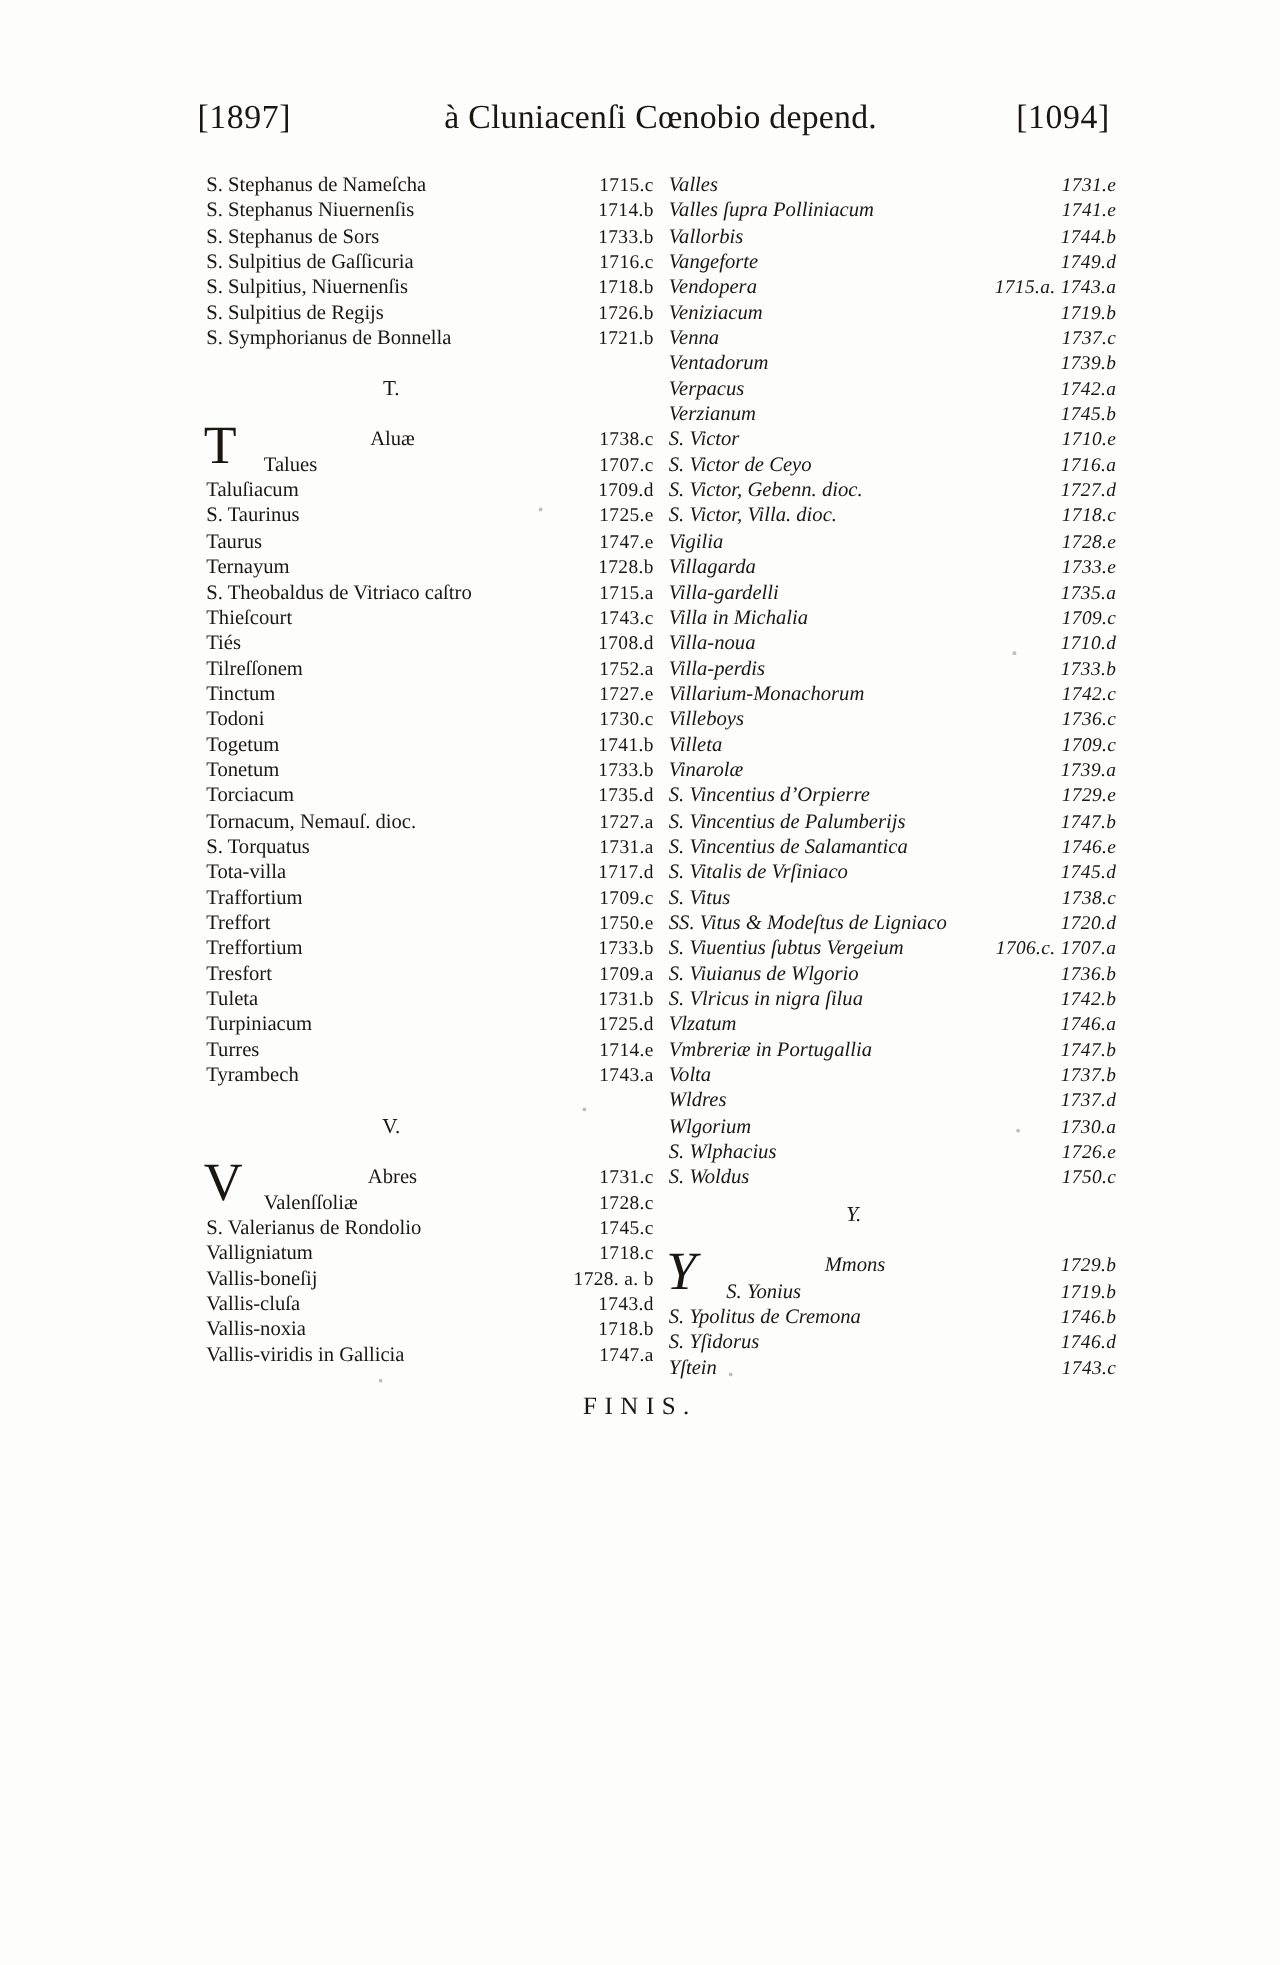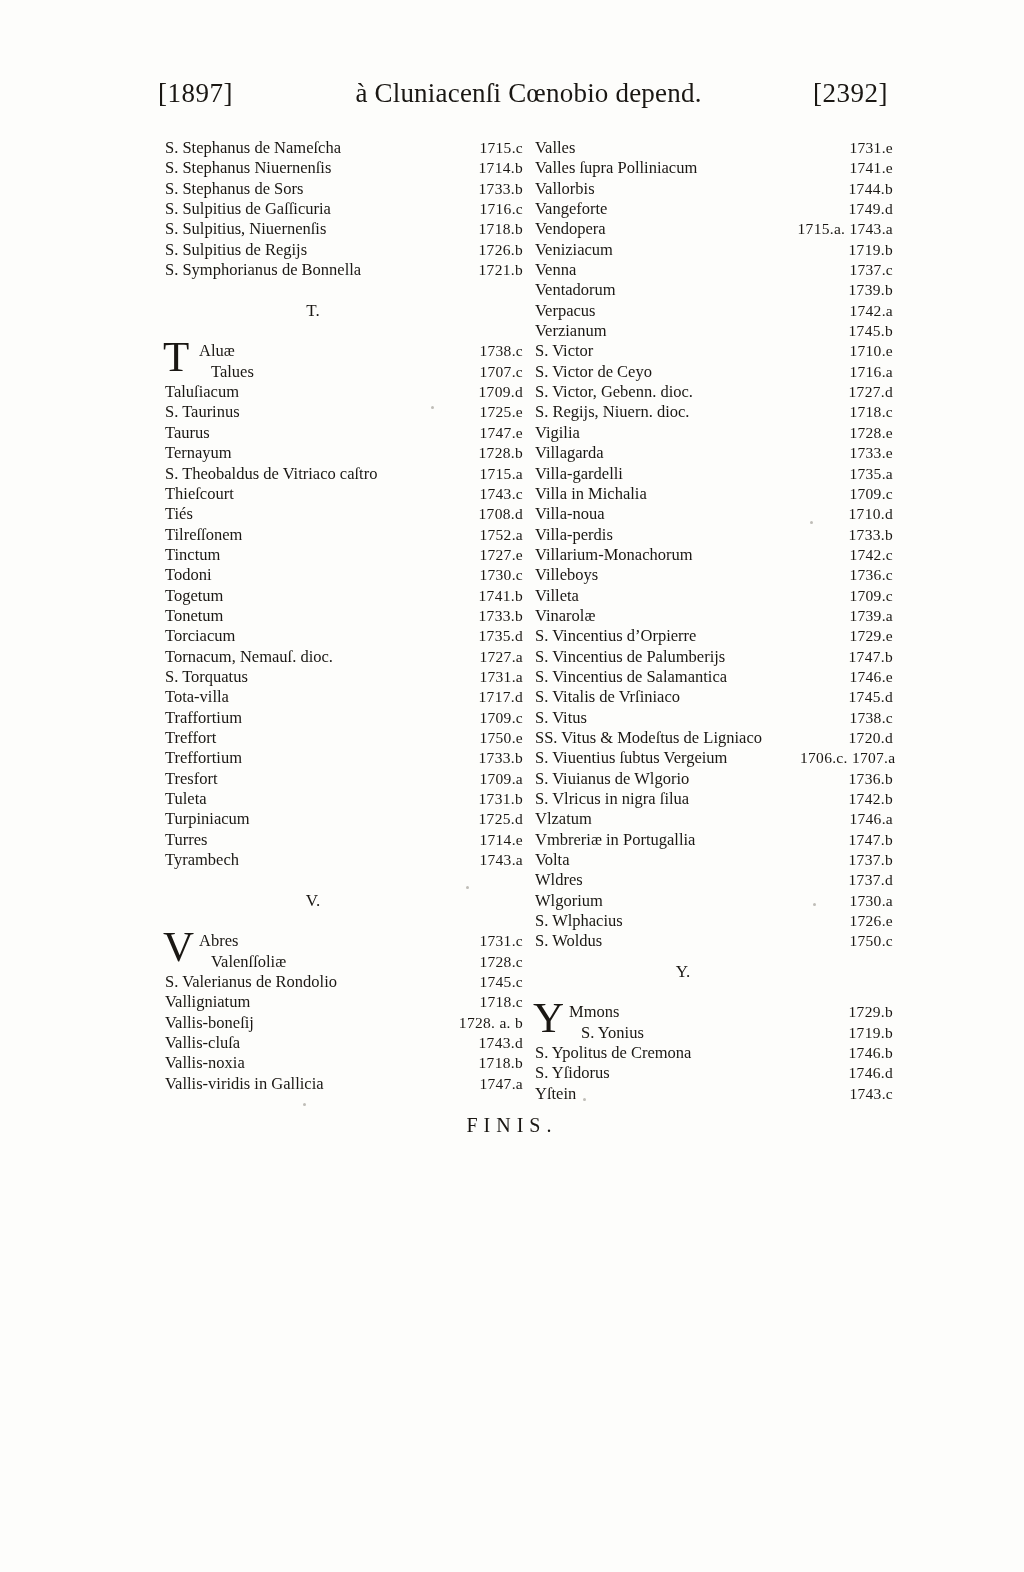--- a/index.html
+++ b/index.html
@@ -135,7 +135,7 @@
   <div class="header">
     <span class="folio">[1897]</span>
     <span class="running-title">à Cluniacenſi Cœnobio depend.</span>
-    <span class="folio">[2392]</span>
+    <span class="folio">[1094]</span>
   </div>
 
   <div class="col col-left">

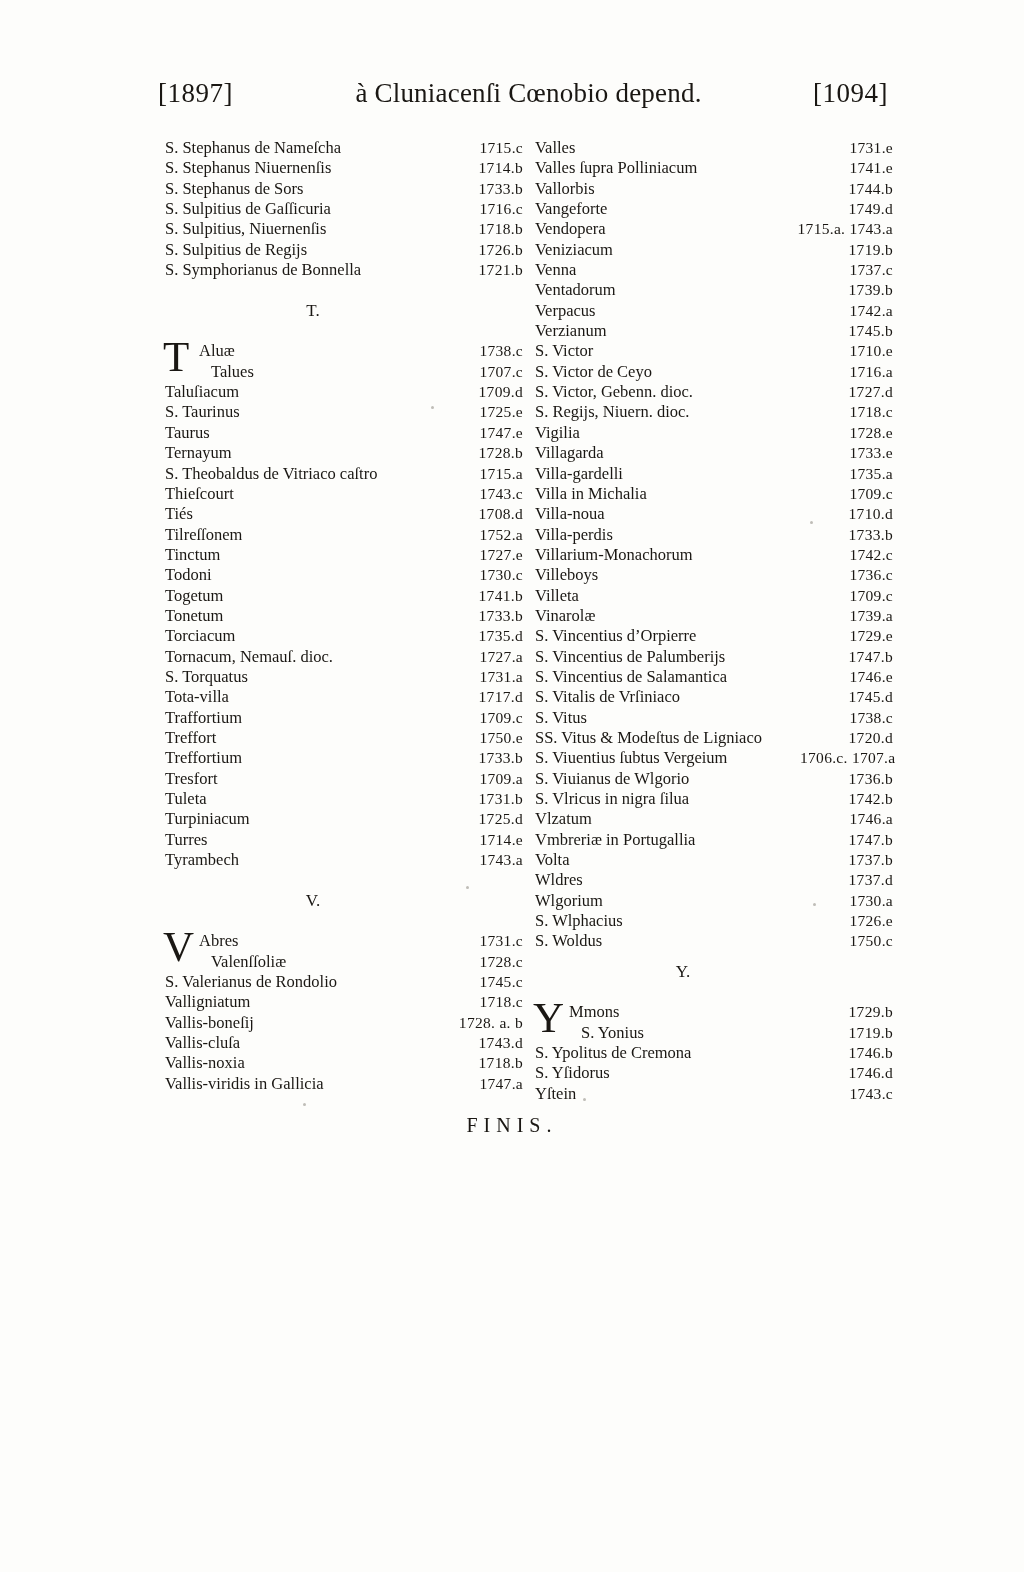--- a/index.html
+++ b/index.html
@@ -55,7 +55,7 @@
     width: 360px;
   }
   .col-left  { left: 163px; }
-  .col-right { left: 533px; }
+  .col-right { left: 533px; font-style: italic; }
 
   .entry {
     display: flex;

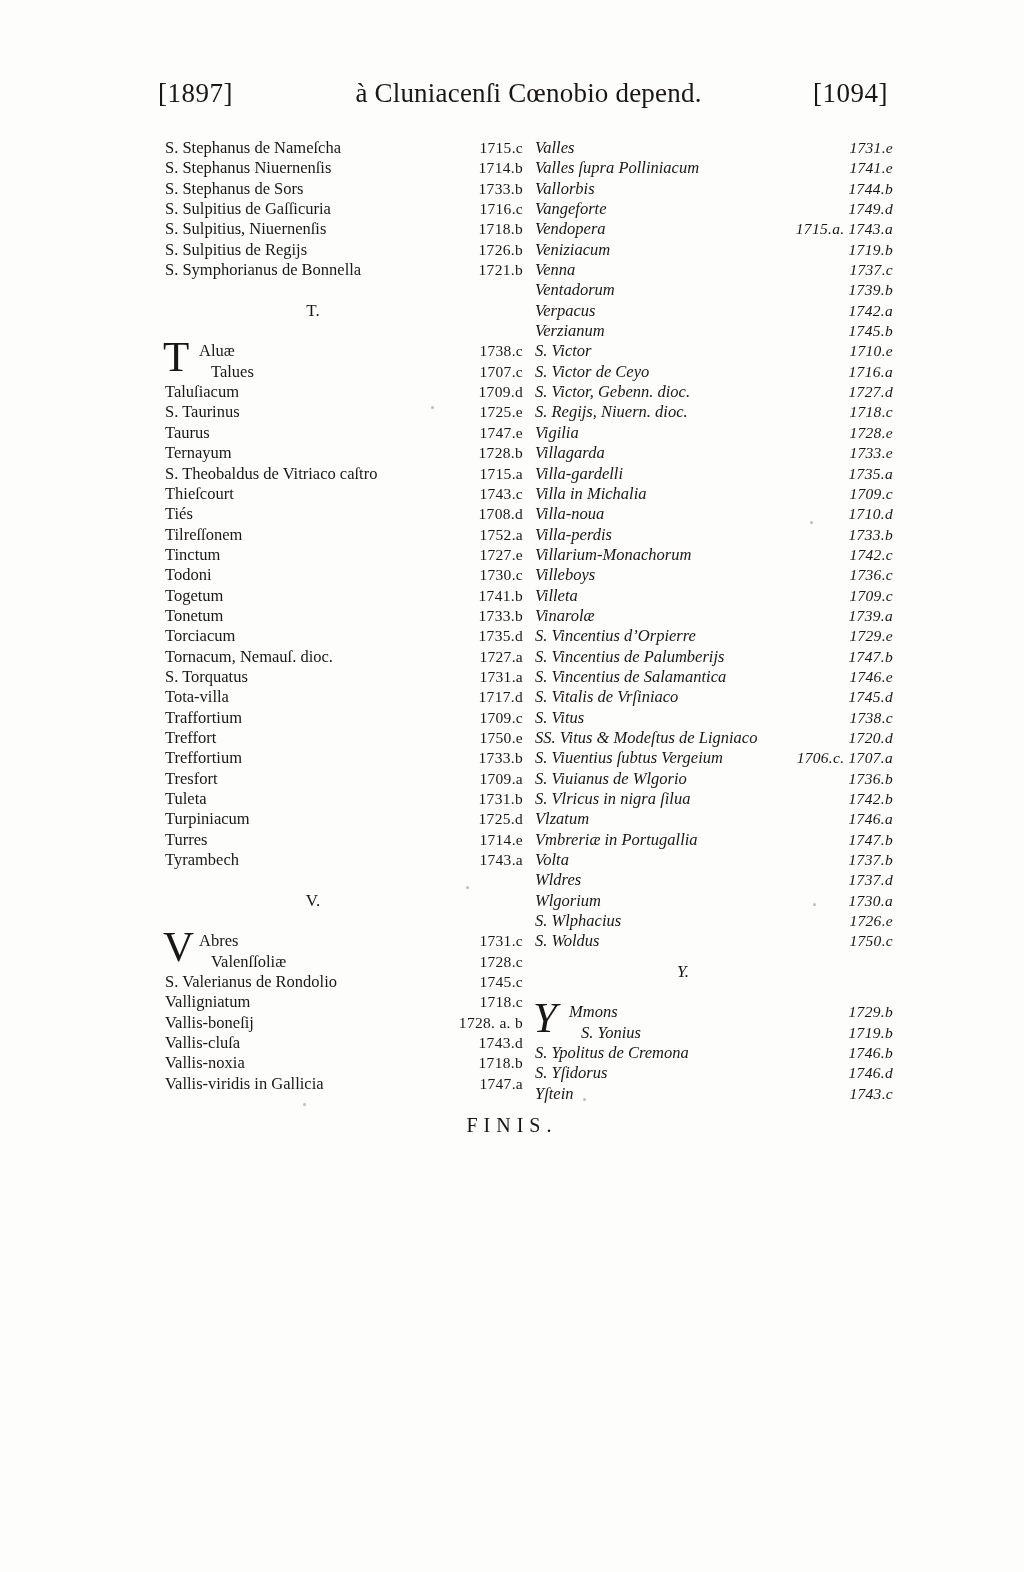--- a/index.html
+++ b/index.html
@@ -105,7 +105,7 @@
     line-height: 40px;
     font-family: "Liberation Serif", "DejaVu Serif", serif;
   }
-  .dropgroup .entry:first-of-type  .name { padding-left: 36px; }
+  .dropgroup .entry:first-of-type  .name { padding-left: 36px; text-align: center; }
   .dropgroup .entry:nth-of-type(2) .name { padding-left: 48px; }
 
   

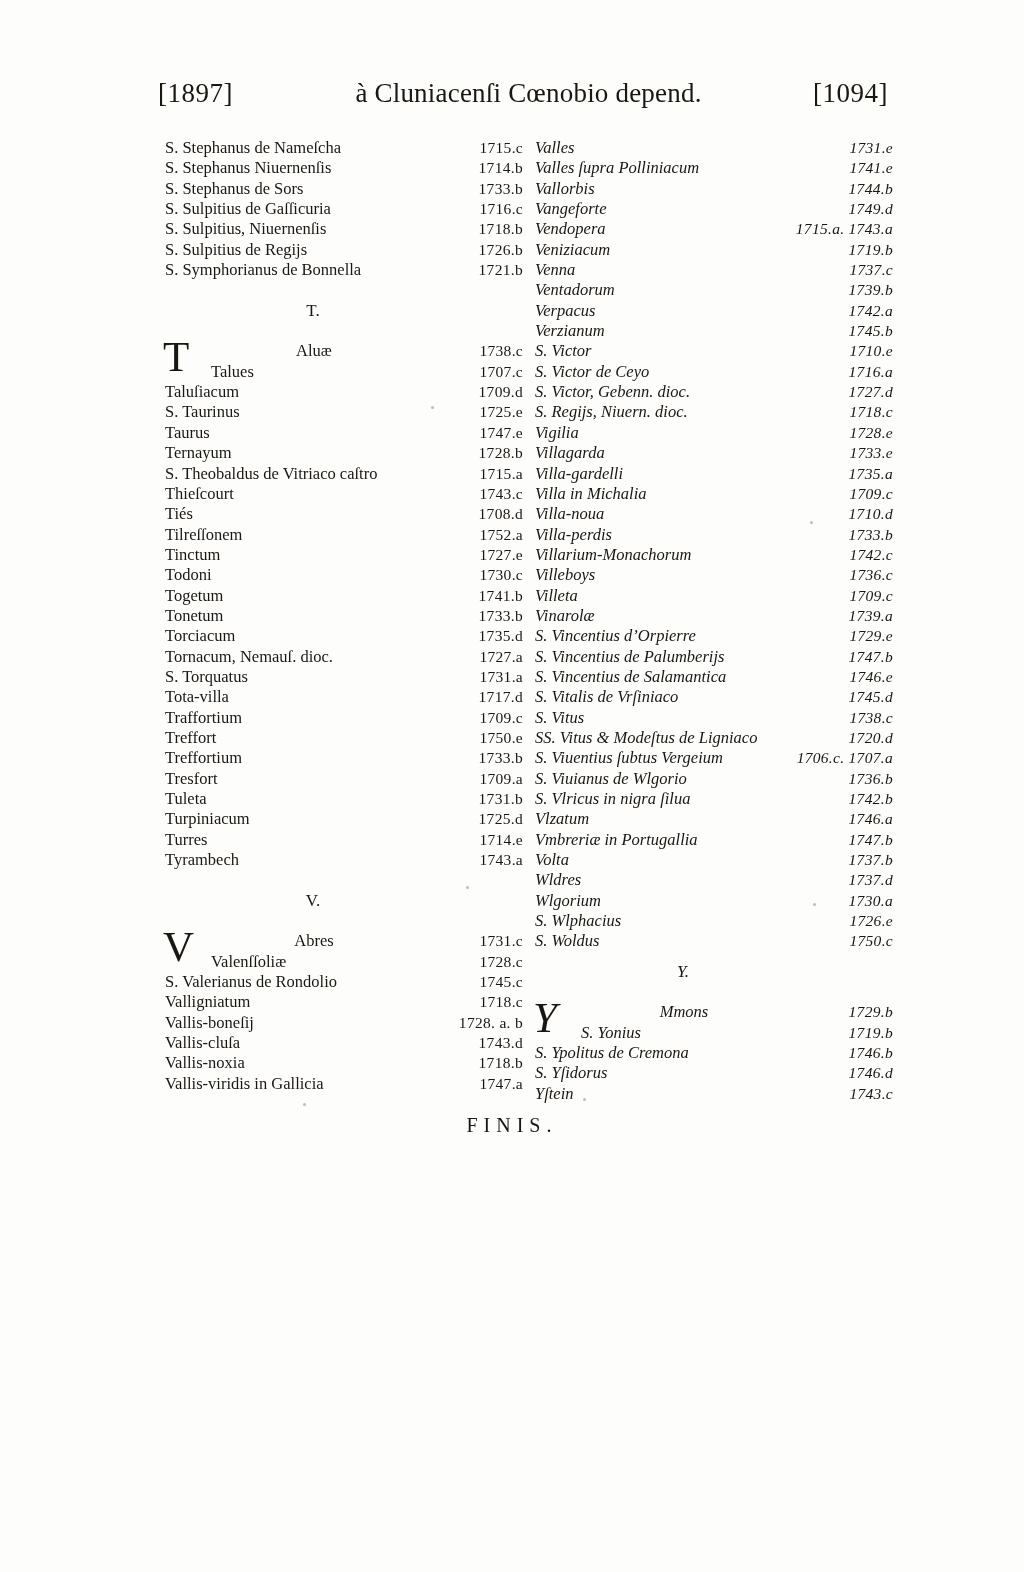--- a/index.html
+++ b/index.html
@@ -384,7 +384,7 @@
           <span class="ref">1727.d</span>
         </div>
         <div class="entry">
-          <span class="name">S. Regijs, Niuern. dioc.</span>
+          <span class="name">S. Victor, Villa. dioc.</span>
           <span class="ref">1718.c</span>
         </div>
         <div class="entry">

